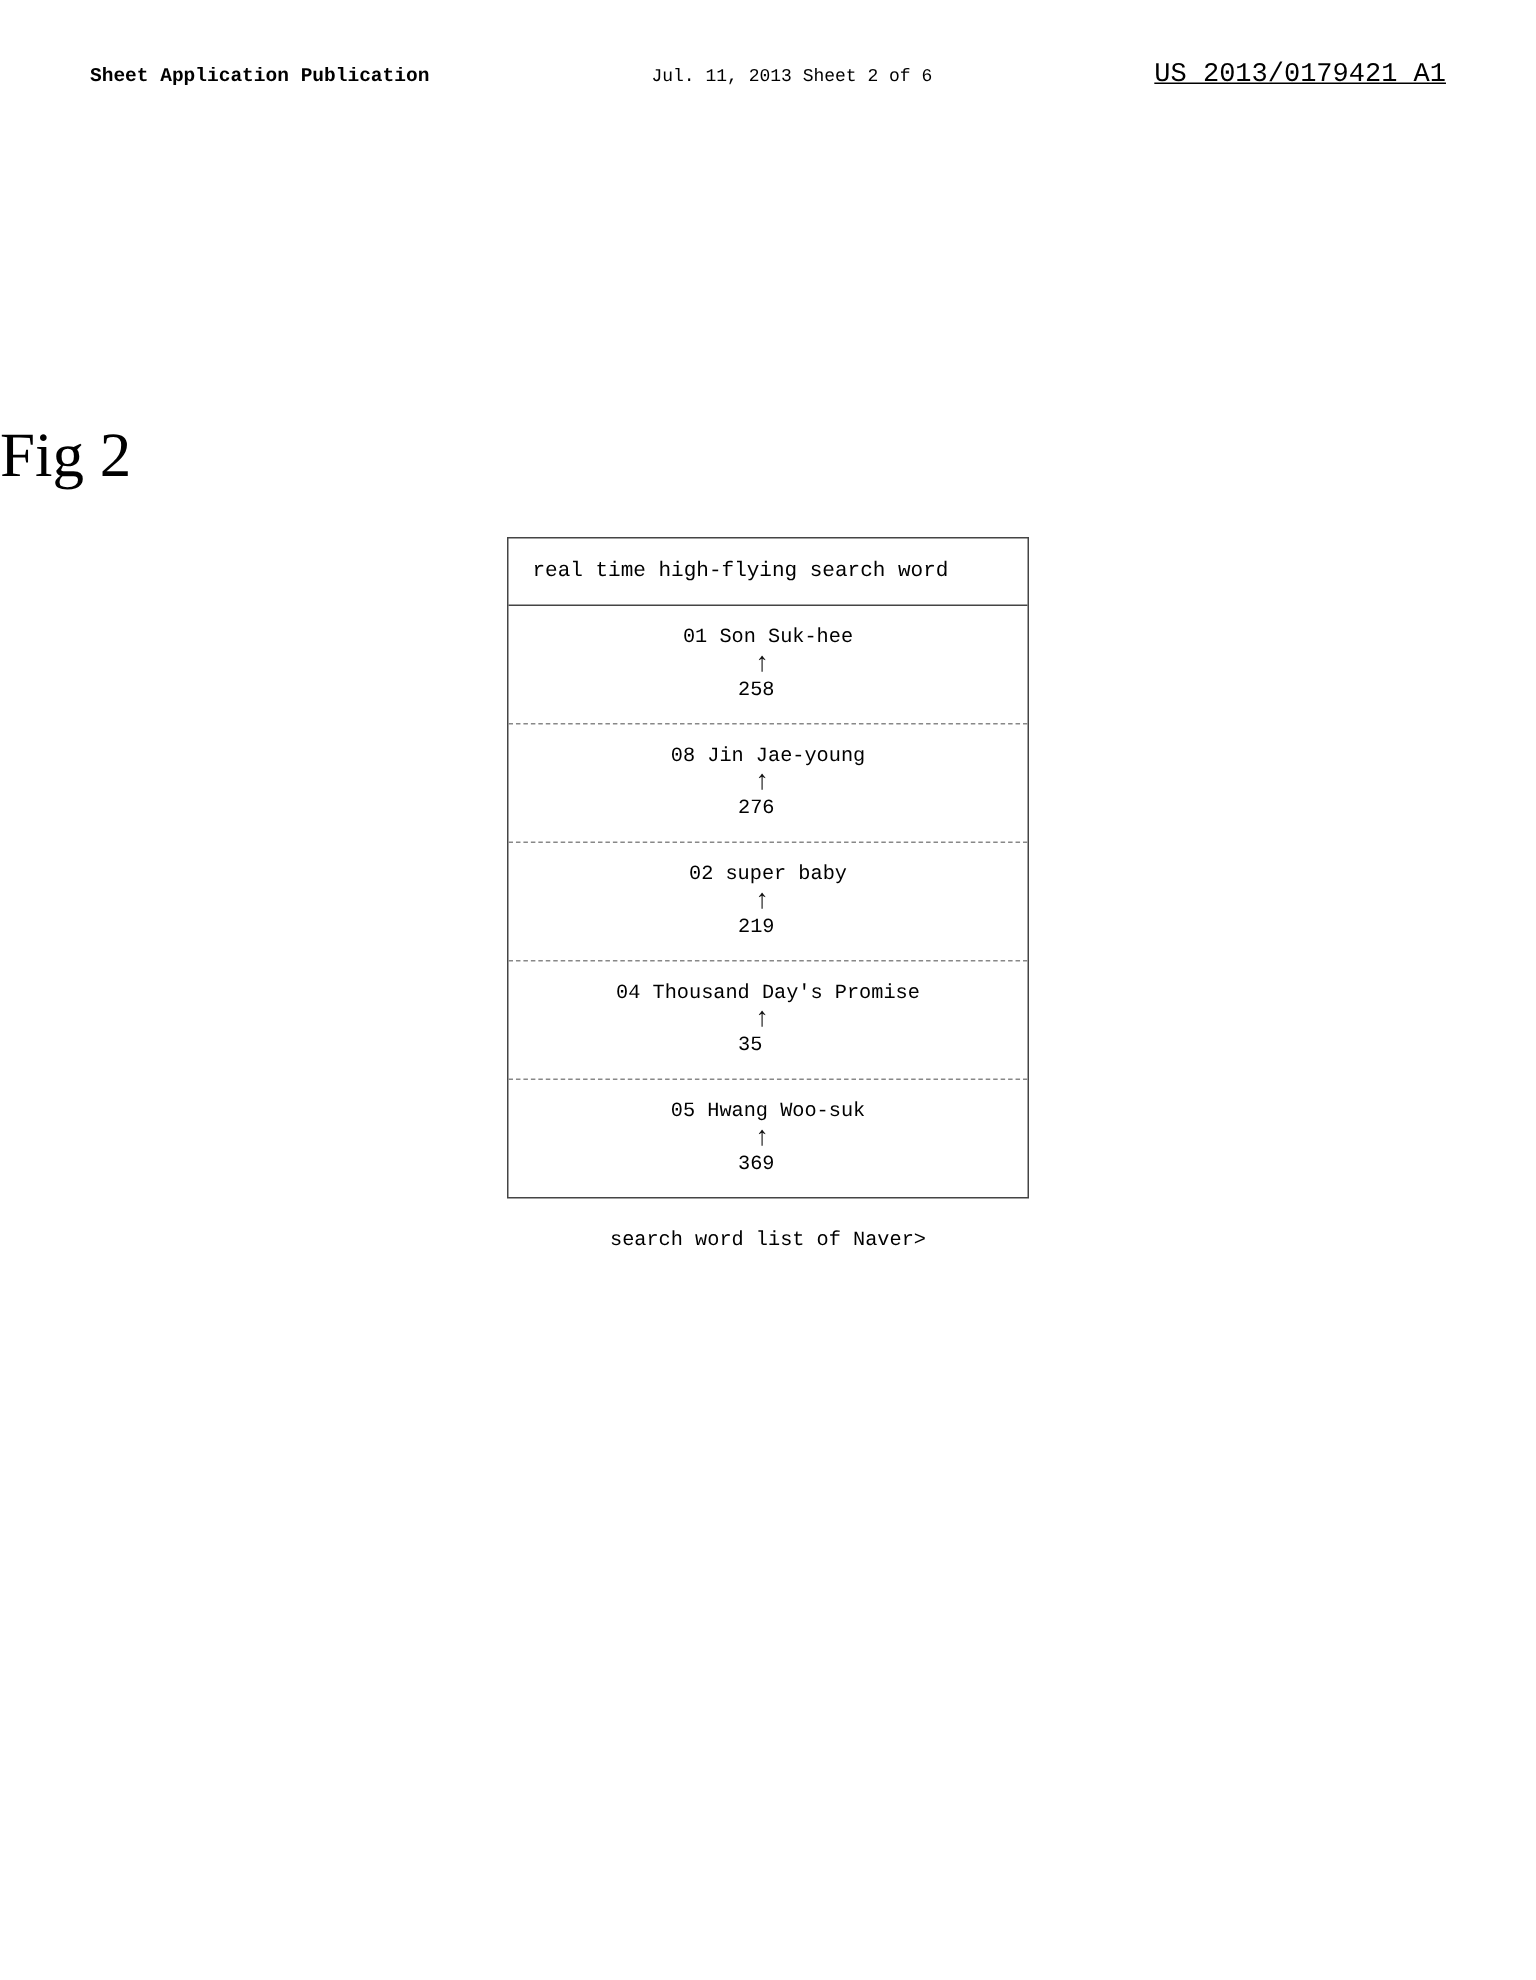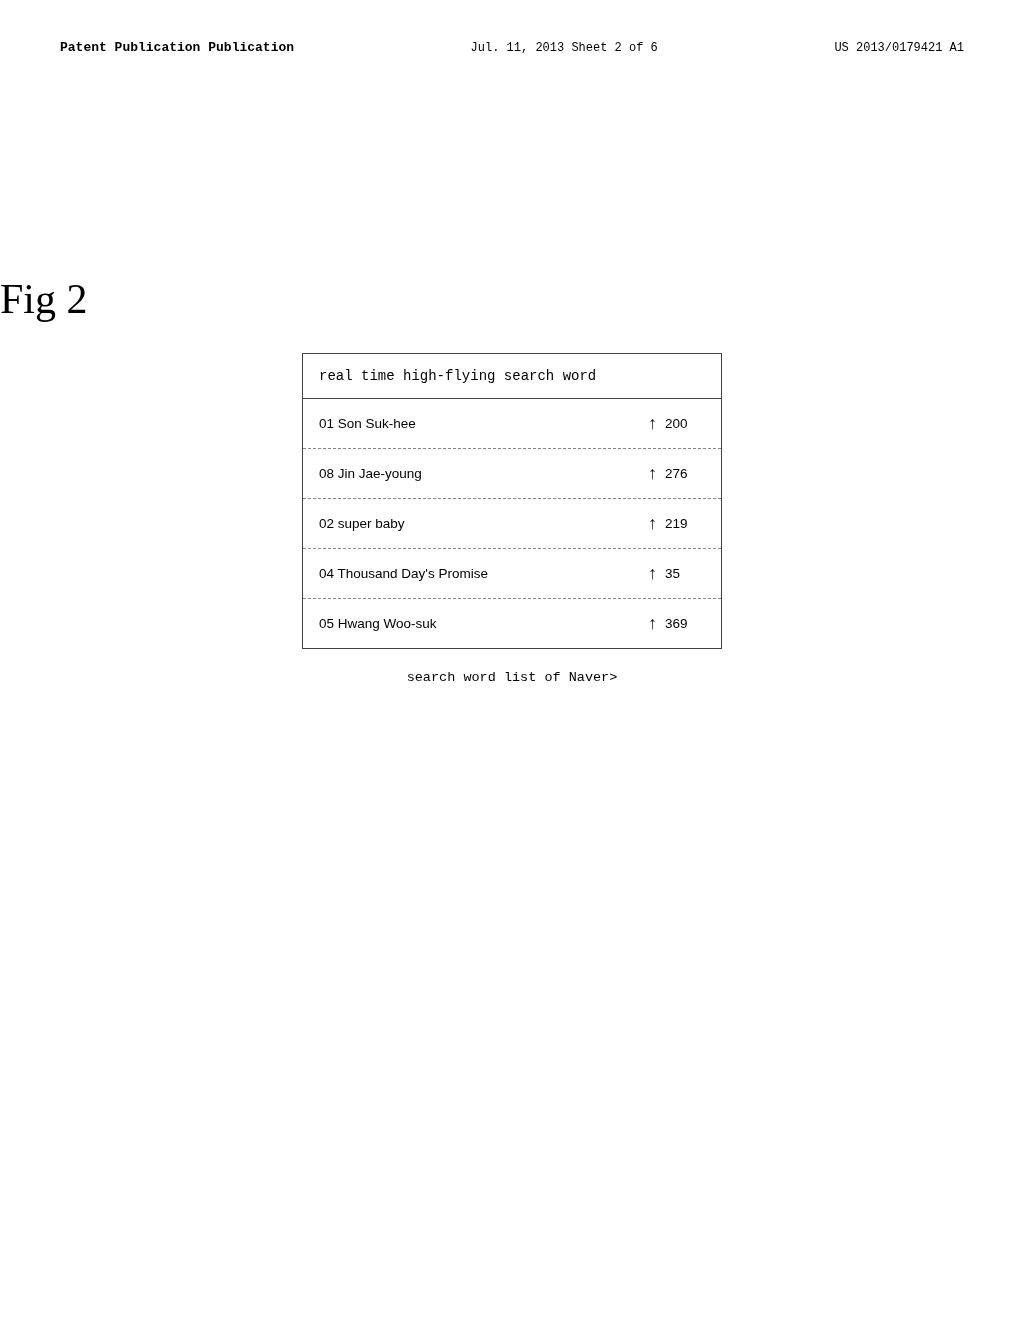--- a/index.html
+++ b/index.html
@@ -100,7 +100,7 @@
 <body>
 
 <div class="page-header">
-  <span class="header-left">Patent Publication Publication</span>
+  <span class="header-left">Sheet Application Publication</span>
   <span class="header-center">Jul. 11, 2013  Sheet 2 of 6</span>
   <span class="header-right">US 2013/0179421 A1</span>
 </div>

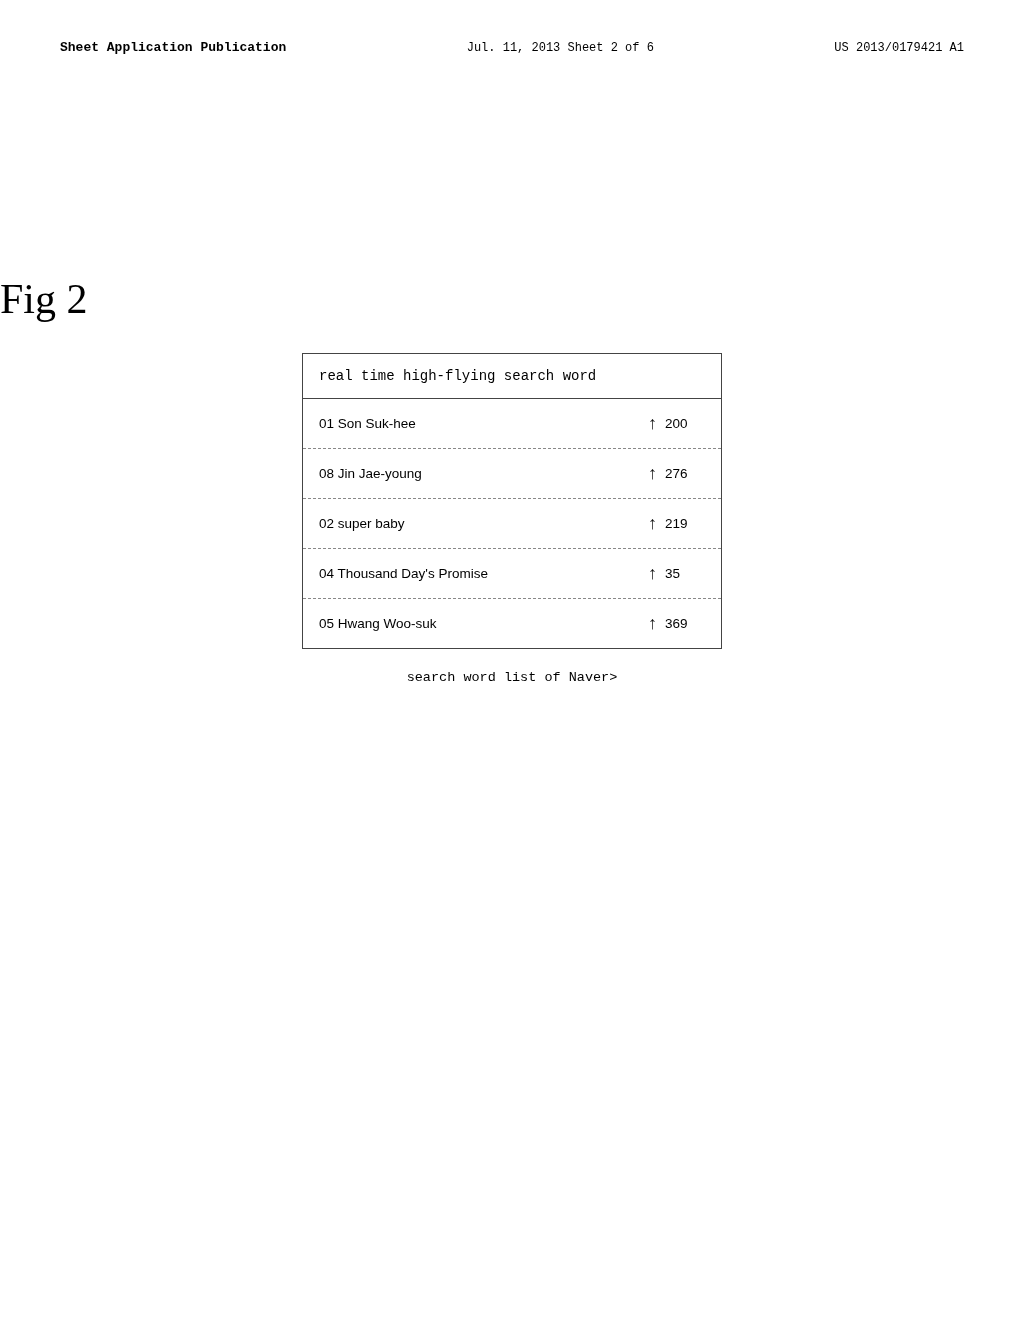--- a/index.html
+++ b/index.html
@@ -35,7 +35,8 @@
     }
 
     .header-right {
-      font-size: 12px;
+      font-size: 18px;
+      text-decoration: underline;
     }
 
     .fig-title {

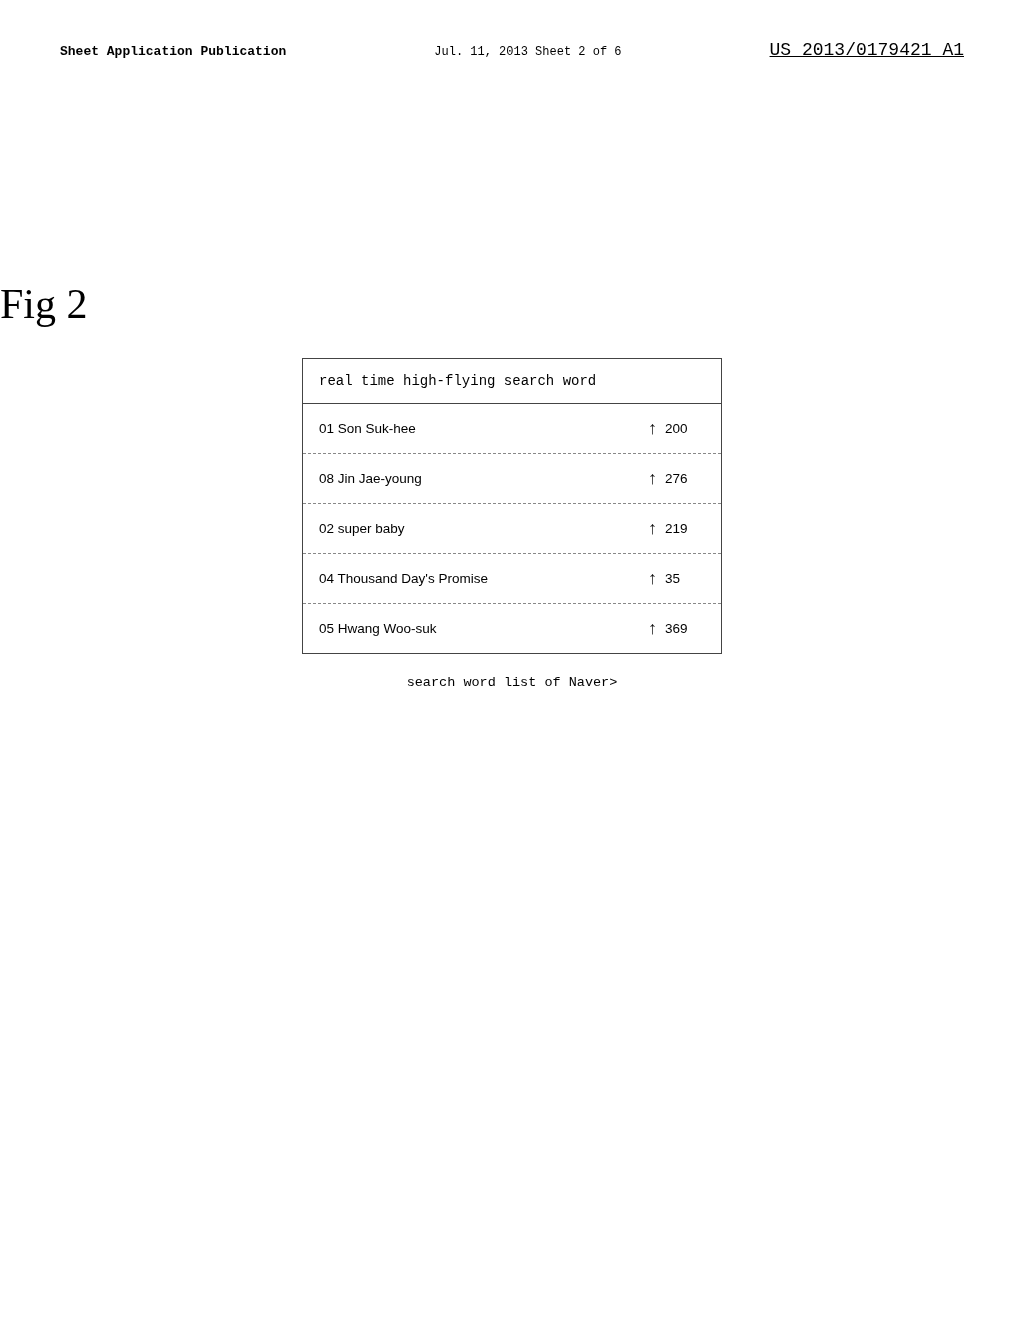--- a/index.html
+++ b/index.html
@@ -49,7 +49,7 @@
 
     .search-table-container {
       margin: 17px auto;
-      width: 420px;
+      width: 348px;
       border: 1.5px solid #444;
     }
 

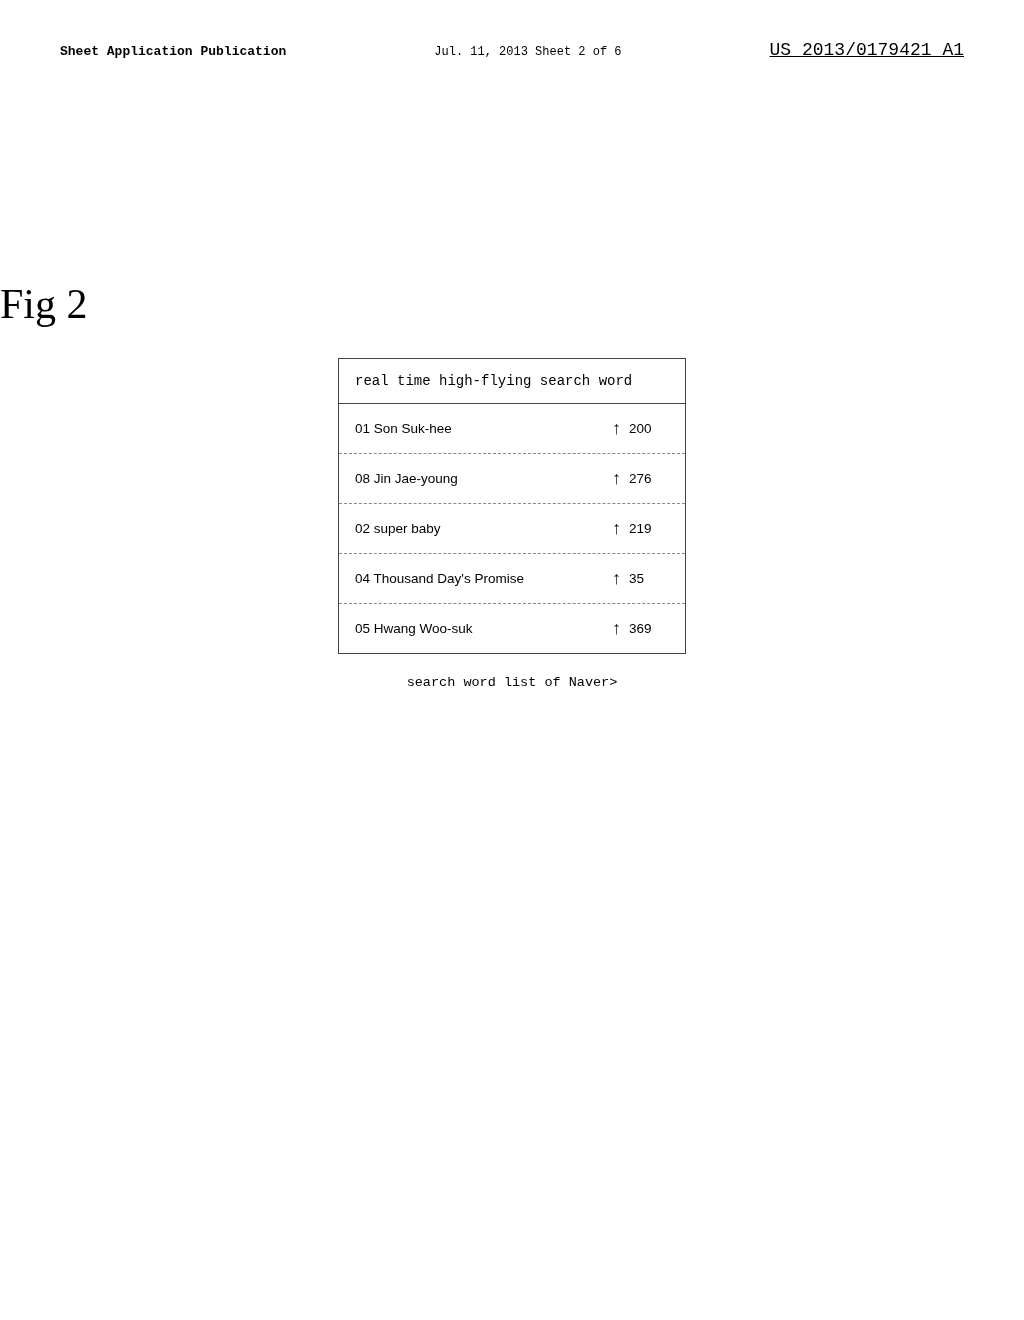--- a/index.html
+++ b/index.html
@@ -66,8 +66,9 @@
       align-items: center;
       padding: 14px 16px;
       border-bottom: 1px dashed #888;
-      font-family: Liberation Sans, sans-serif;
+      font-family: Liberation Mono, monospace;
       font-size: 13.5px;
+      flex-direction: column;
     }
 
     .table-row:last-child {

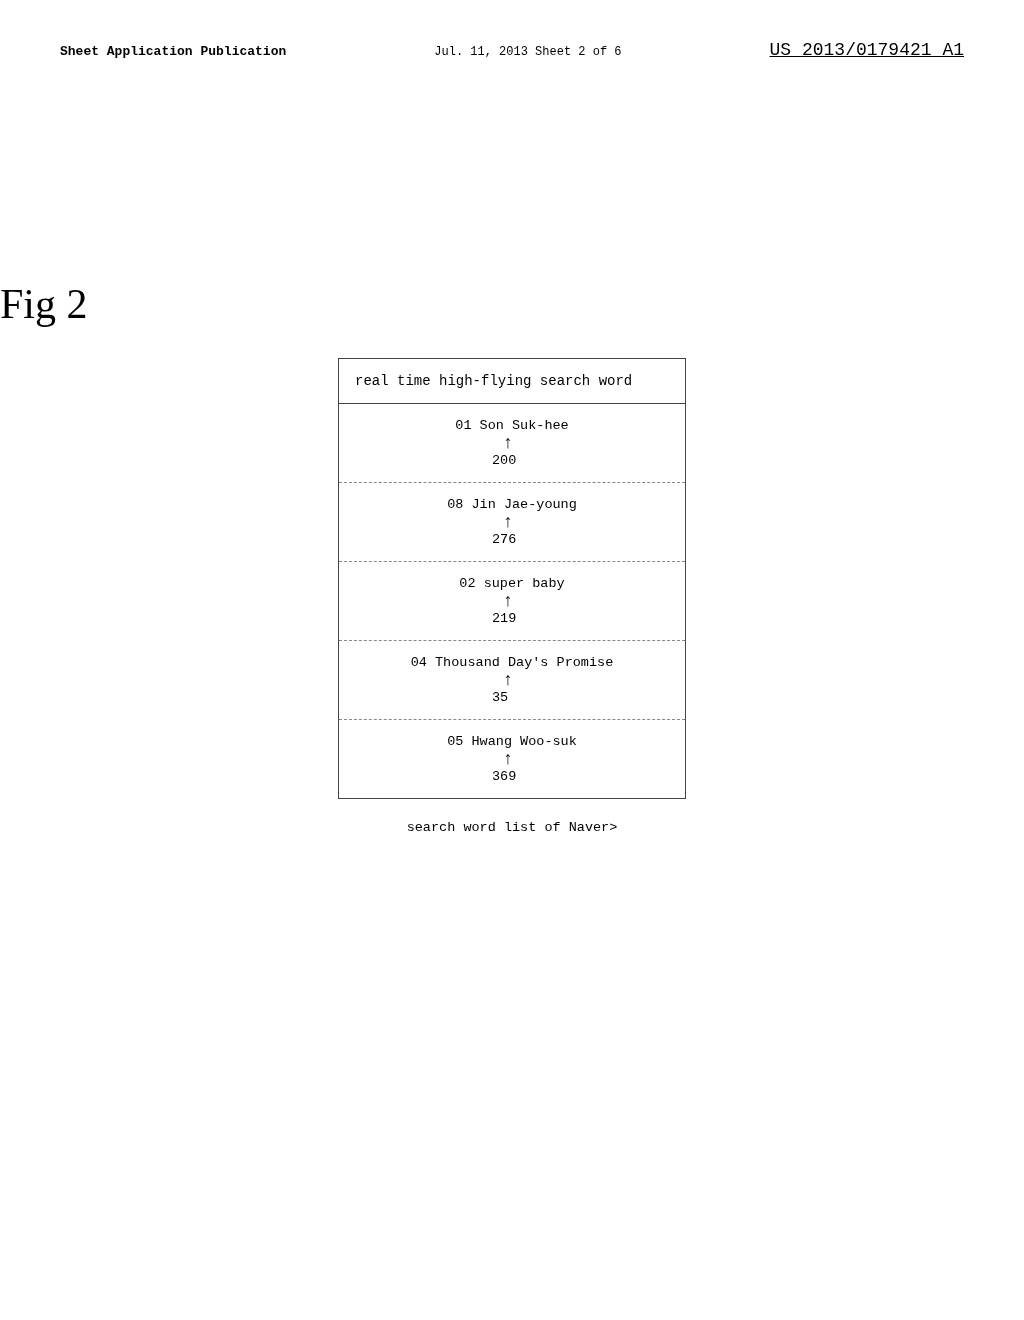--- a/index.html
+++ b/index.html
@@ -115,7 +115,7 @@
 <div class="table-row">
       <span class="row-term">01 Son Suk-hee</span>
       <span class="row-arrow">↑</span>
-      <span class="row-count">200</span>
+      <span class="row-count">258</span>
     </div>
     <div class="table-row">
       <span class="row-term">08 Jin Jae-young</span>

